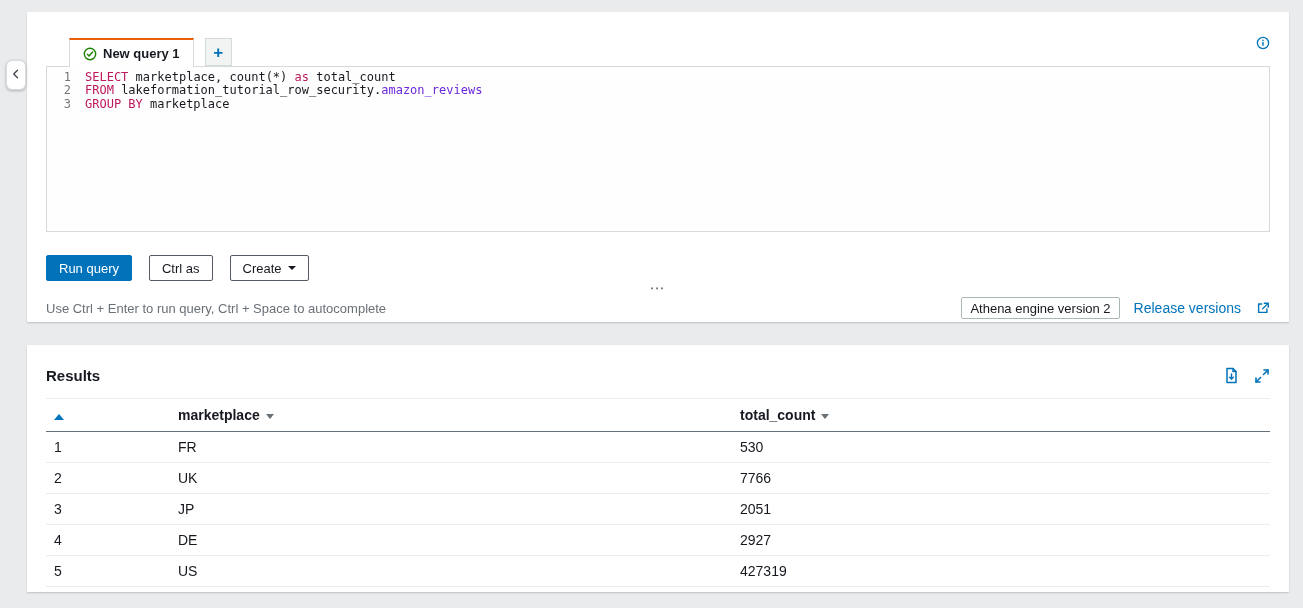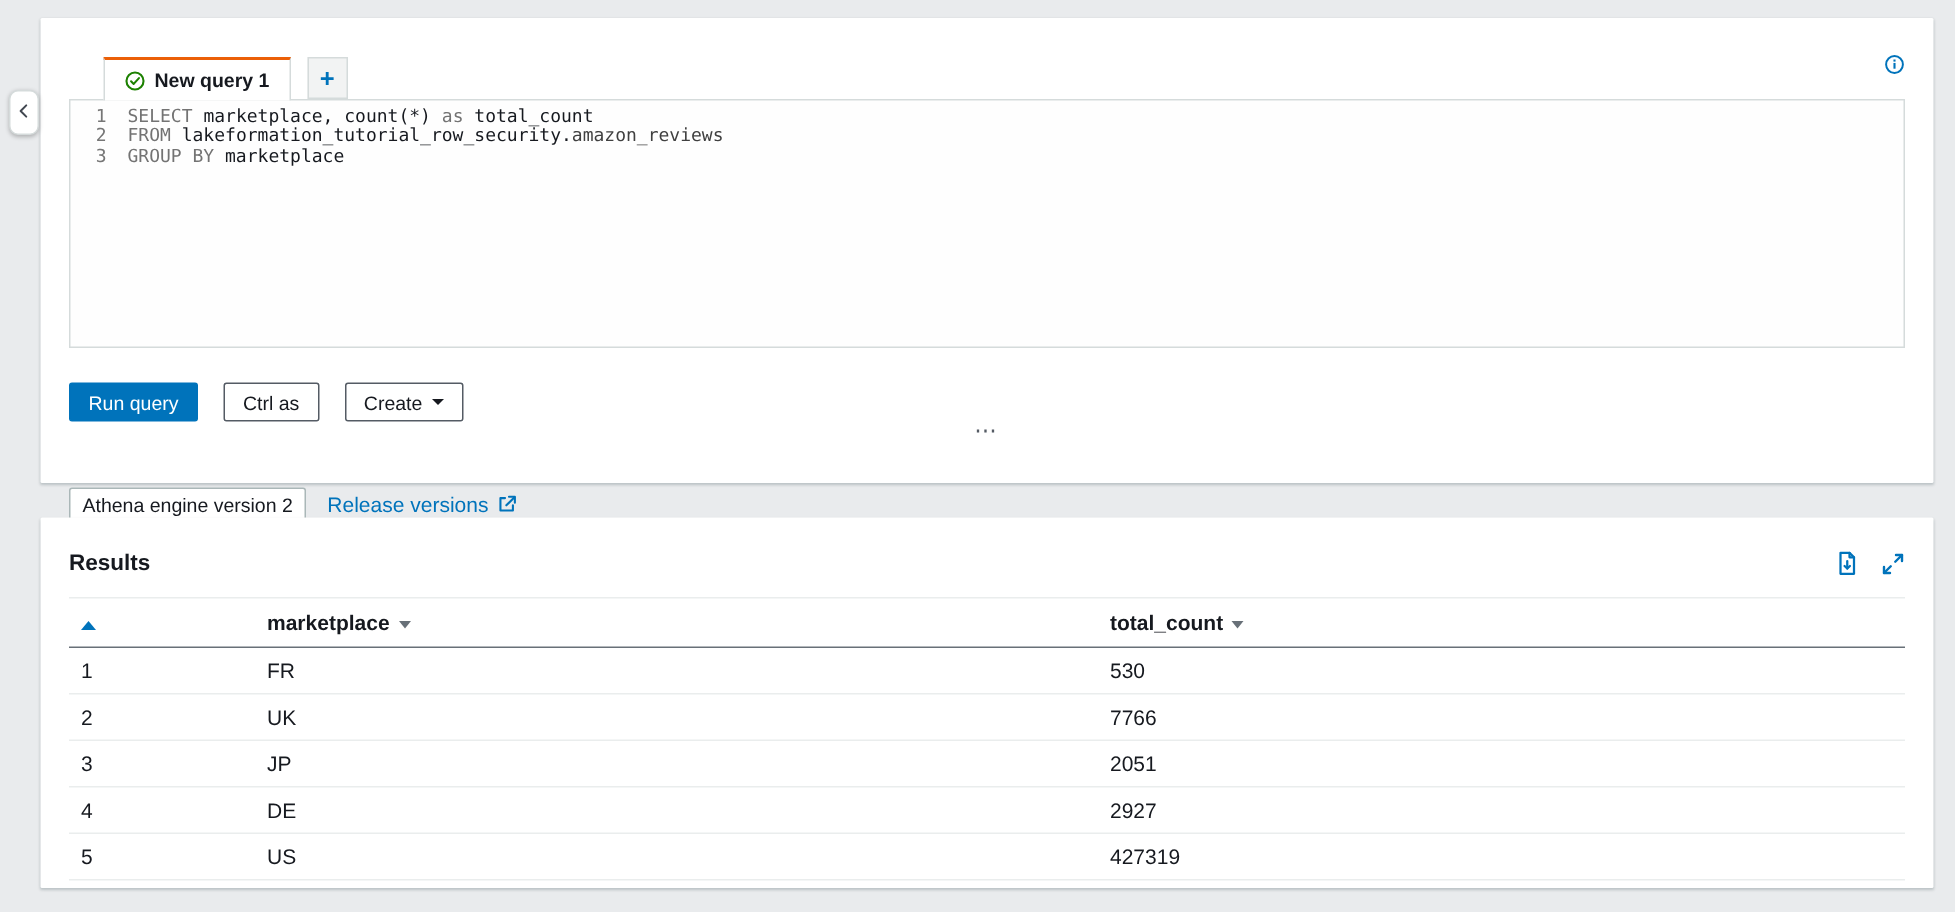--- a/index.html
+++ b/index.html
@@ -69,7 +69,7 @@
   }
   .gutter { width:30px; padding:4px 6px 0 0; text-align:right; color:#767676; flex:none; }
   .code  { padding:4px 0 0 8px; white-space:pre; }
-  .tok-kw { color:#737373; }
+  .tok-kw { color:#be185d; }
   .tok-pl { color:#16191f; }
   .tok-en { color:#404040; }
 

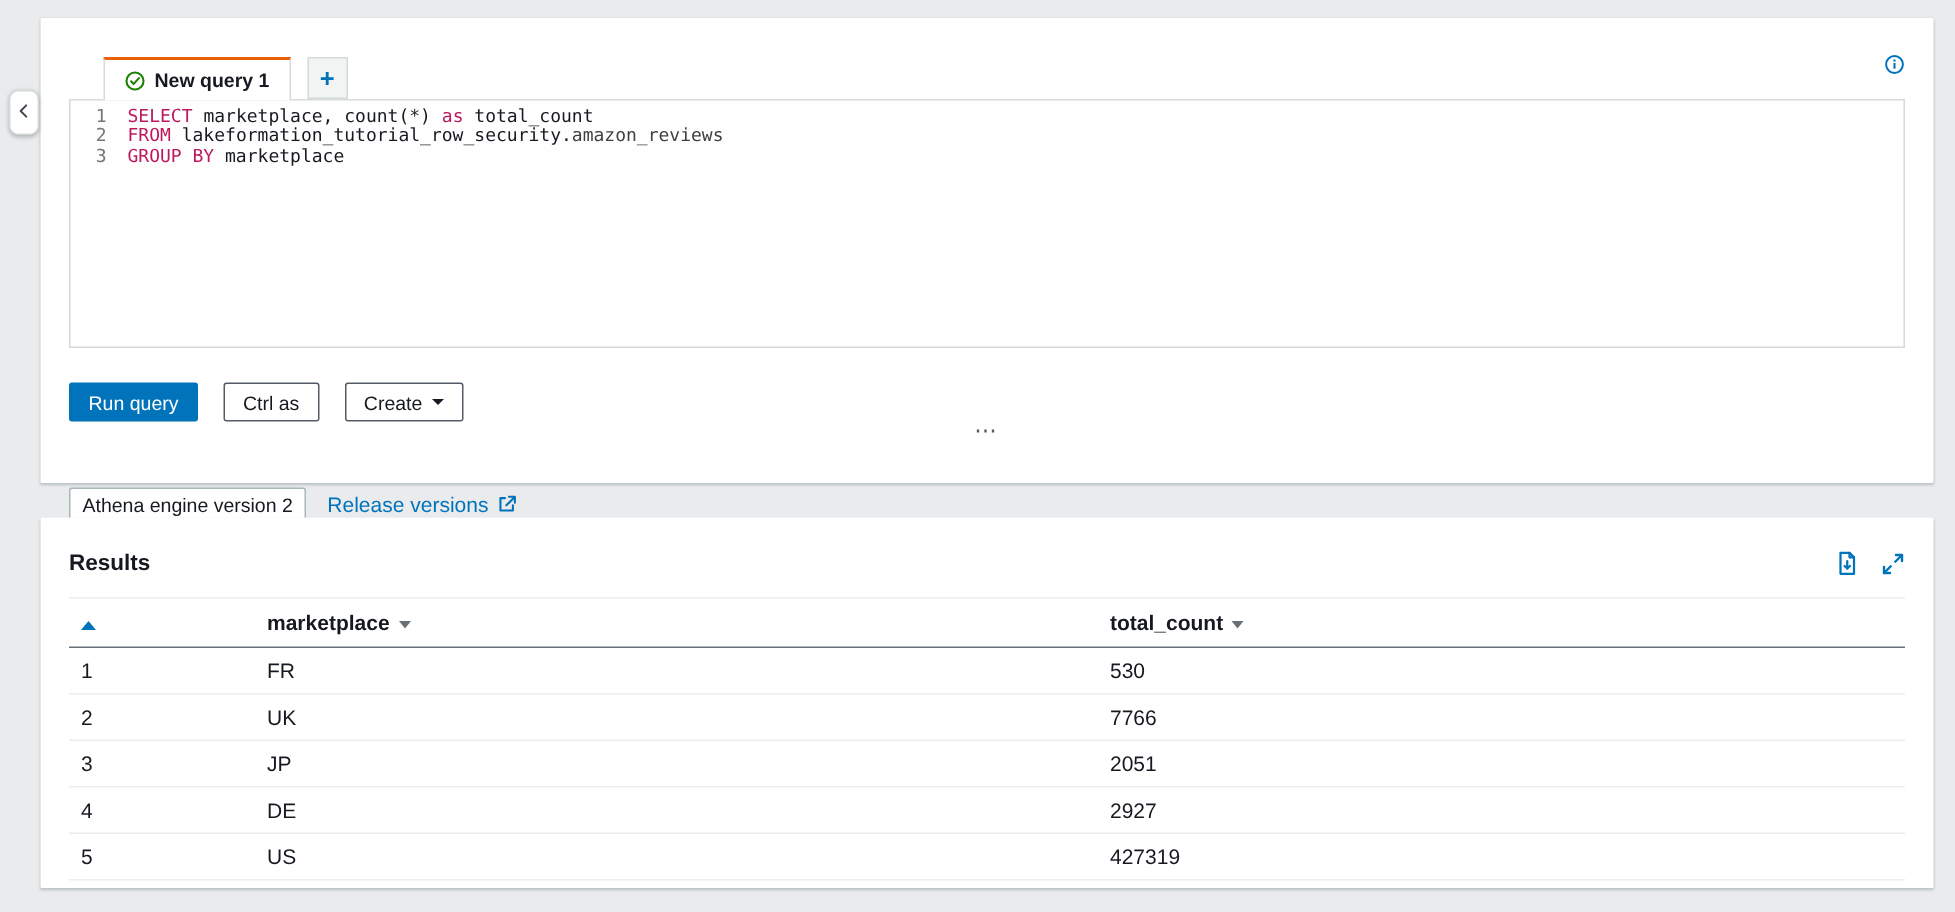--- a/index.html
+++ b/index.html
@@ -71,7 +71,7 @@
   .code  { padding:4px 0 0 8px; white-space:pre; }
   .tok-kw { color:#be185d; }
   .tok-pl { color:#16191f; }
-  .tok-en { color:#404040; }
+  .tok-en { color:#6d28d9; }
 
   .toolbar { display:flex; justify-content:space-between; align-items:center; margin-top:23px; }
   .toolbar-left, .toolbar-right { display:flex; align-items:center; gap:17px; }

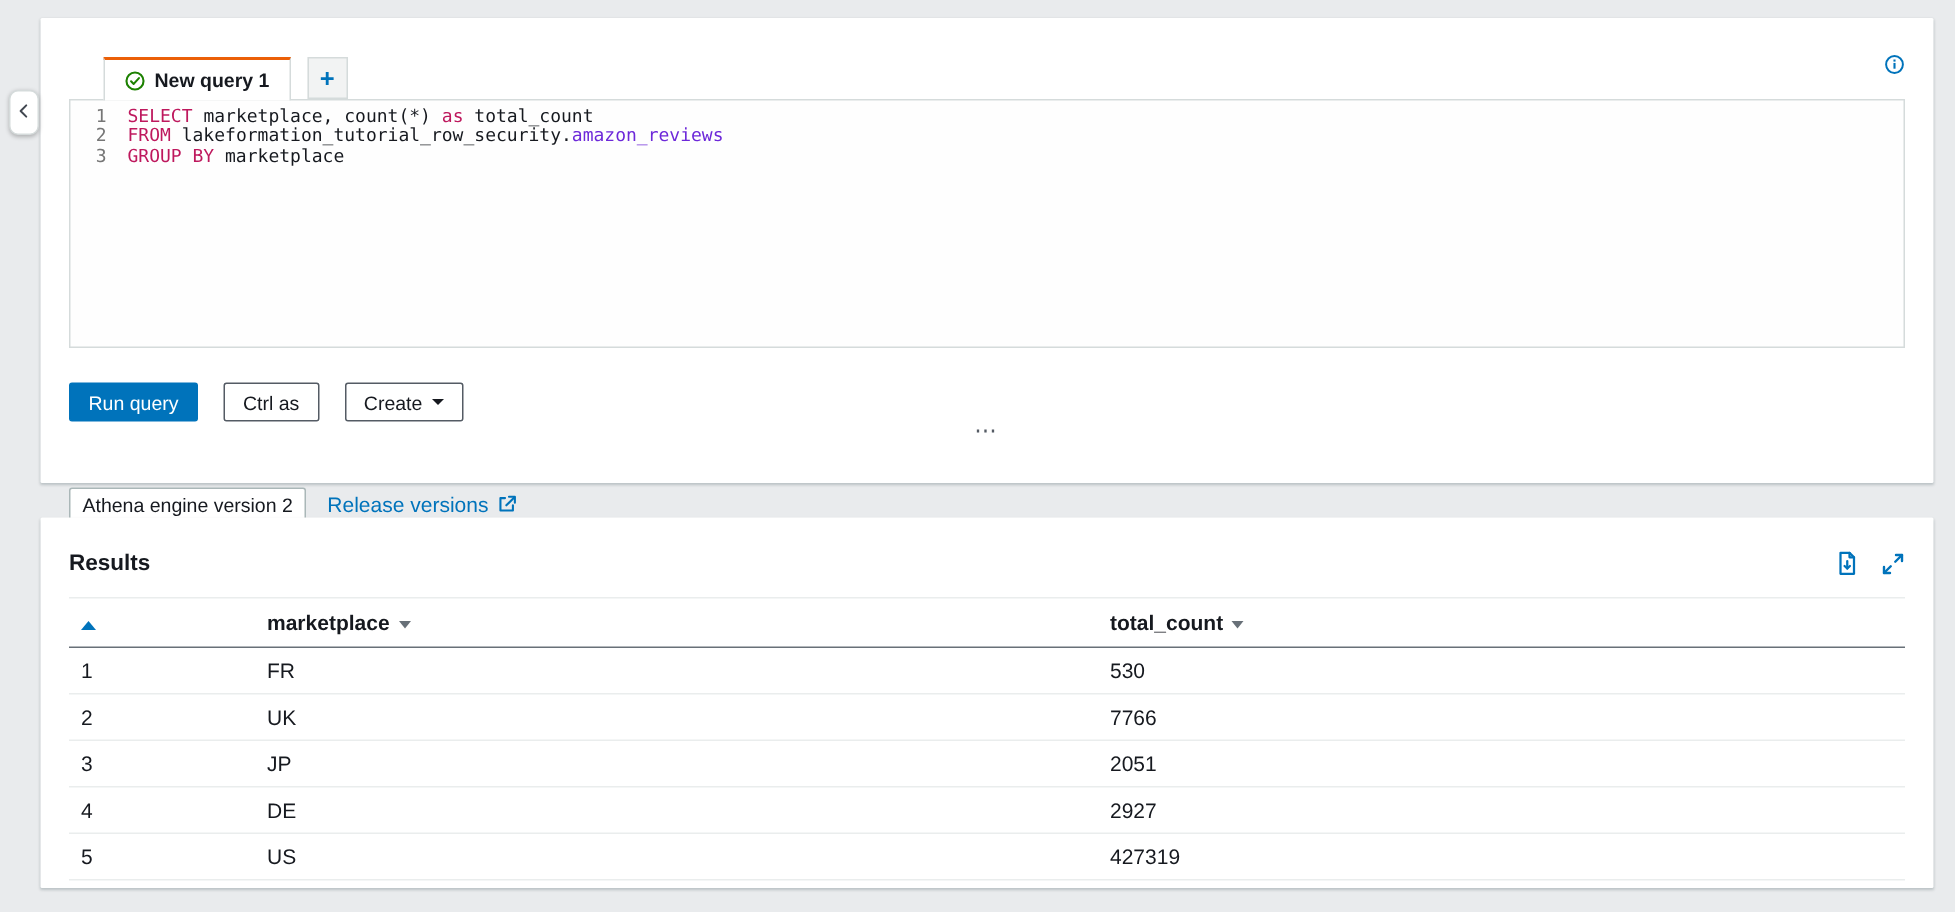--- a/index.html
+++ b/index.html
@@ -200,6 +200,7 @@
     <div class="resize-handle">⋯</div>
 
     <div class="footer-row">
+      <span class="hint">Use Ctrl + Enter to run query, Ctrl + Space to autocomplete</span>
       <div class="footer-right">
         <button class="engine-badge">Athena engine version 2</button>
         <a class="release-link">

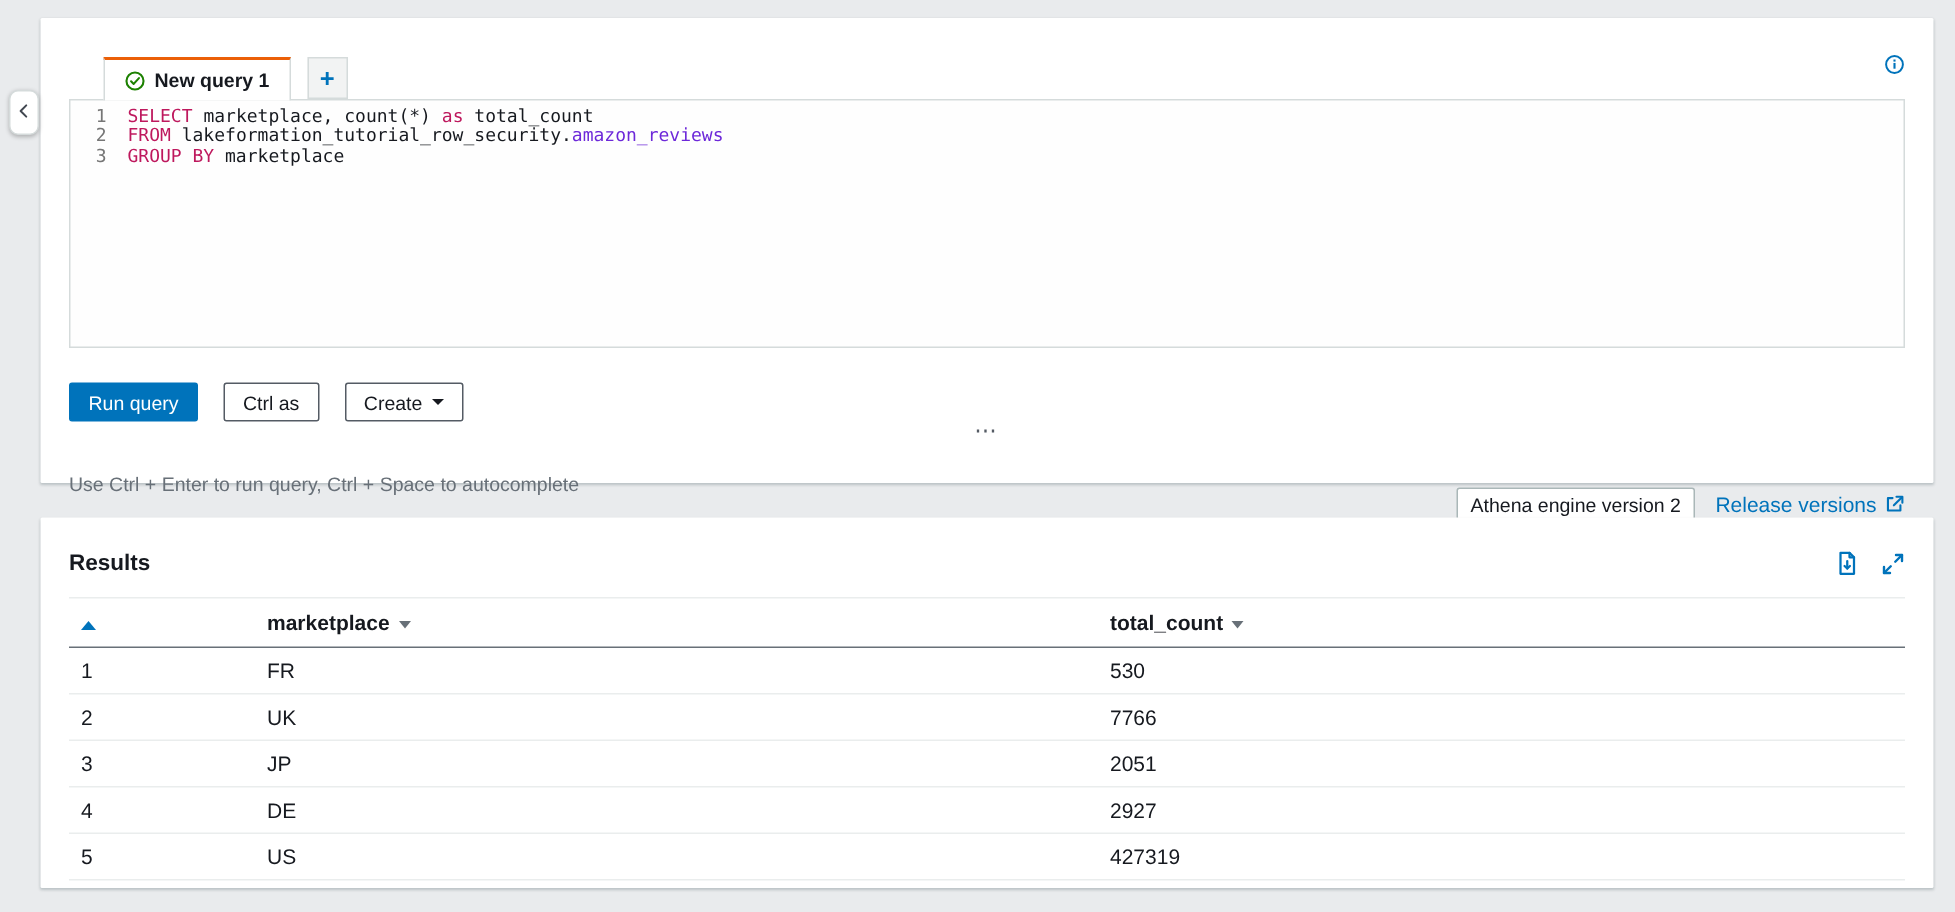--- a/index.html
+++ b/index.html
@@ -98,7 +98,7 @@
 
   .footer-row { display:flex; justify-content:space-between; align-items:center; margin-top:16px; }
   .hint { font-size:13px; color:#687078; }
-  .footer-right { display:flex; align-items:center; gap:14px;margin-top:28px; }
+  .footer-right { display:flex; align-items:center; gap:14px; }
   .engine-badge {
     height:22px; padding:0 8px;
     background:#fff; border:1px solid #aab7b8; border-radius:2px;

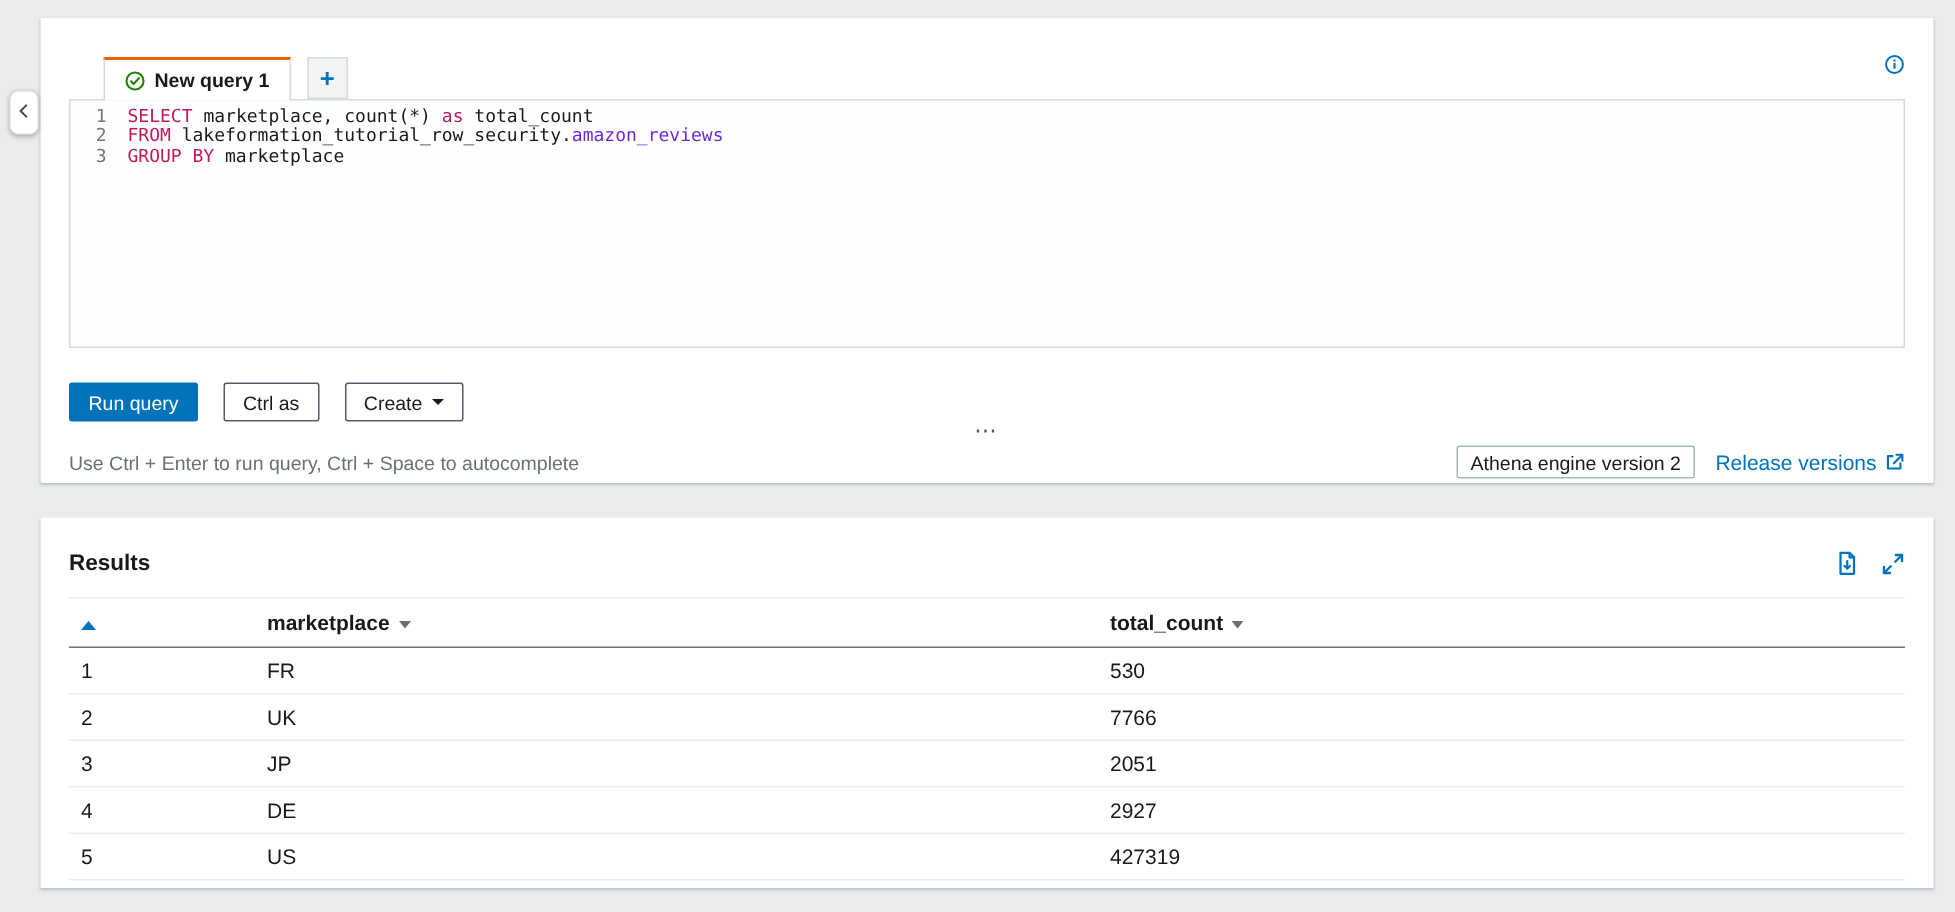--- a/index.html
+++ b/index.html
@@ -106,7 +106,7 @@
     display:inline-flex; align-items:center;
   }
   .release-link {
-    display:inline-flex; align-items:center; gap:5px;
+    display:inline-flex; align-items:center; gap:15px;
     color:#0073bb; font-size:14px; text-decoration:none; cursor:pointer;
   }
 

